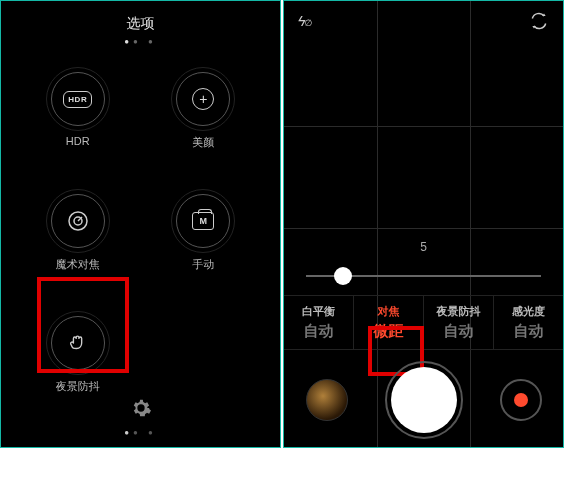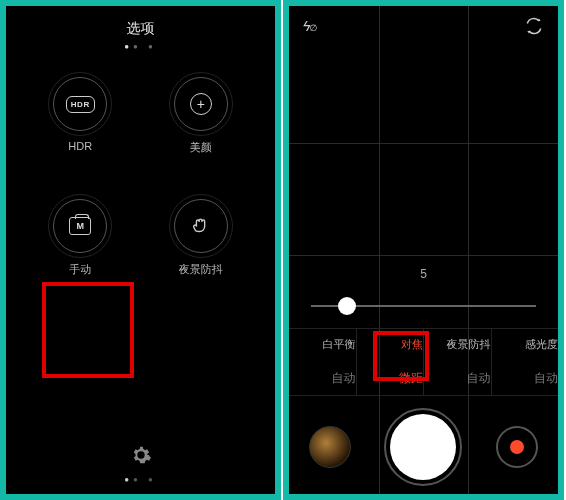--- a/index.html
+++ b/index.html
@@ -11,8 +11,8 @@
   }
   .phone {
     background: #000;
-    width: 281px; height: 500px;
-    border: 6px solid #14b8a6;
+    width: 281px; height: 448px;
+    border: 1px solid #14b8a6;
     position: relative;
     color: #ccc;
     overflow: hidden;

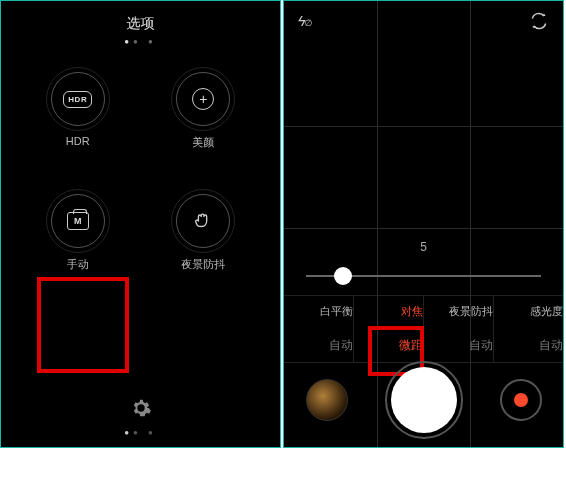--- a/index.html
+++ b/index.html
@@ -135,6 +135,16 @@
       <div class="opt-label">美颜</div>
     </div>
 
+    <div class="opt">
+      <div class="opt-circle">
+        <svg width="24" height="24" viewBox="0 0 24 24">
+            <circle cx="12" cy="12" r="9" fill="none" stroke="#ccc" stroke-width="1.5"></circle>
+            <circle cx="12" cy="12" r="4" fill="none" stroke="#ccc" stroke-width="1.5"></circle>
+            <path d="M16 8 L12 12" stroke="#ccc" stroke-width="1.5"></path>
+          </svg>
+      </div>
+      <div class="opt-label">魔术对焦</div>
+    </div>
 
 
     <div class="opt">

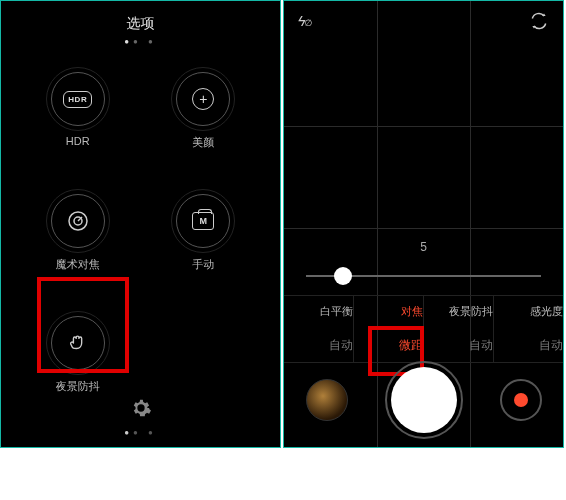--- a/index.html
+++ b/index.html
@@ -85,9 +85,10 @@
     display:flex; border-top:1px solid #222; border-bottom:1px solid #222;
   }
   .param {
-    flex:1; text-align:right; padding:8px 0;
+    flex:1; text-align:center; padding:8px 0;
     border-right:1px solid #222;
     cursor:pointer;
+    font-weight:bold;
   }
   .param:last-child { border-right:none; }
   .param .p-title { font-size:11px; color:#bbb; }

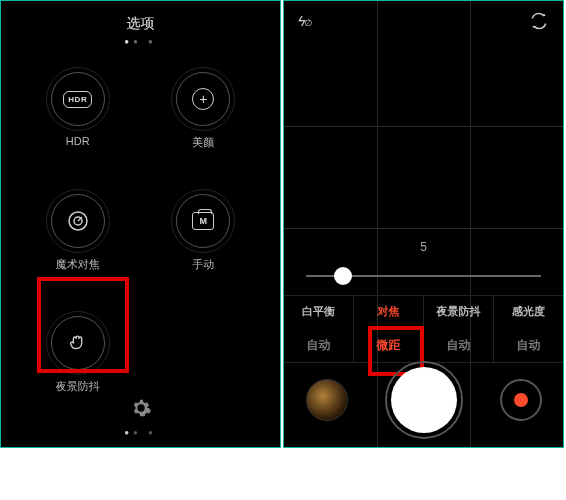--- a/index.html
+++ b/index.html
@@ -92,7 +92,7 @@
   }
   .param:last-child { border-right:none; }
   .param .p-title { font-size:11px; color:#bbb; }
-  .param .p-val { font-size:12px; color:#777; margin-top:18px; }
+  .param .p-val { font-size:15px; color:#777; margin-top:3px; }
   .param.sel .p-title { color:#ff4a2e; }
   .param.sel .p-val { color:#ff4a2e; }
 

